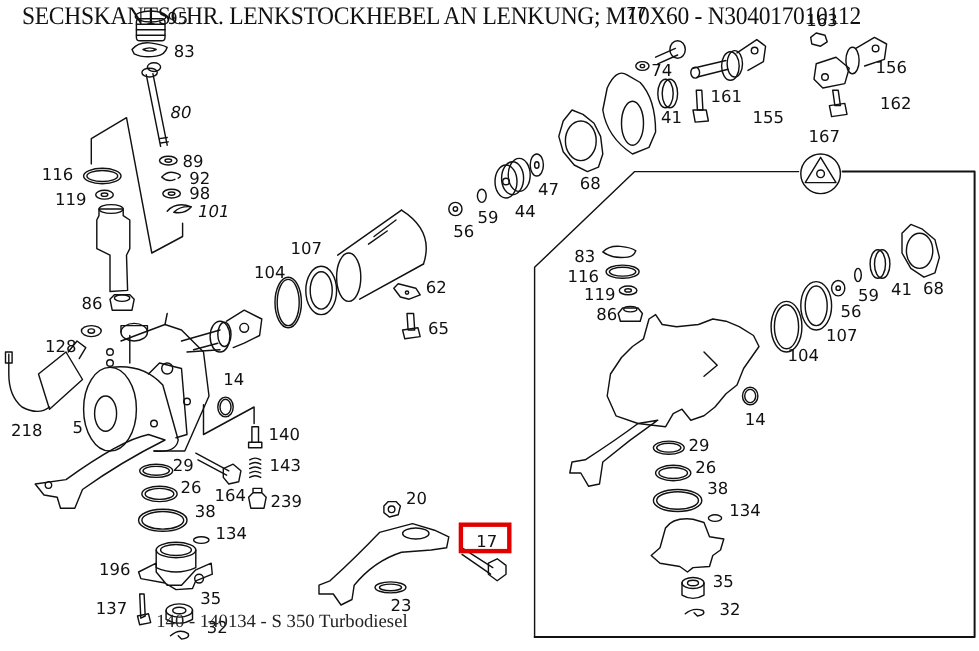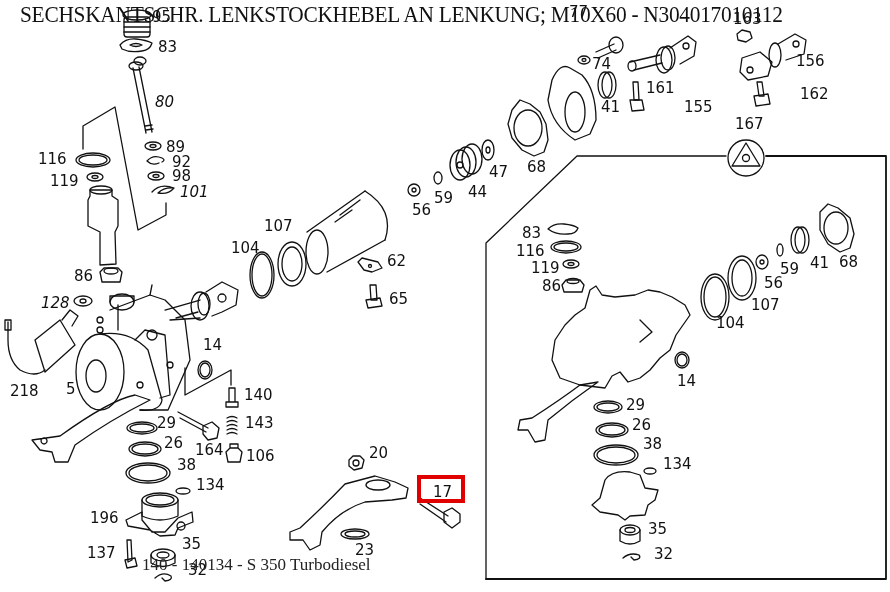--- a/index.html
+++ b/index.html
@@ -290,7 +290,7 @@
     <span class="lbl" style="left: 38px; top: 152px;">116</span>
     <span class="lbl" style="left: 50px; top: 174px;">119</span>
     <span class="lbl" style="left: 74px; top: 269px;">86</span>
-    <span class="lbl" style="left: 41px; top: 296px; font-style: italic;">128</span>
+    <span class="lbl" style="left: 41px; top: 308px;">128</span>
     <span class="lbl" style="left: 10px; top: 384px;">218</span>
     <span class="lbl" style="left: 66px; top: 382px;">5</span>
     <span class="lbl" style="left: 203px; top: 338px;">14</span>

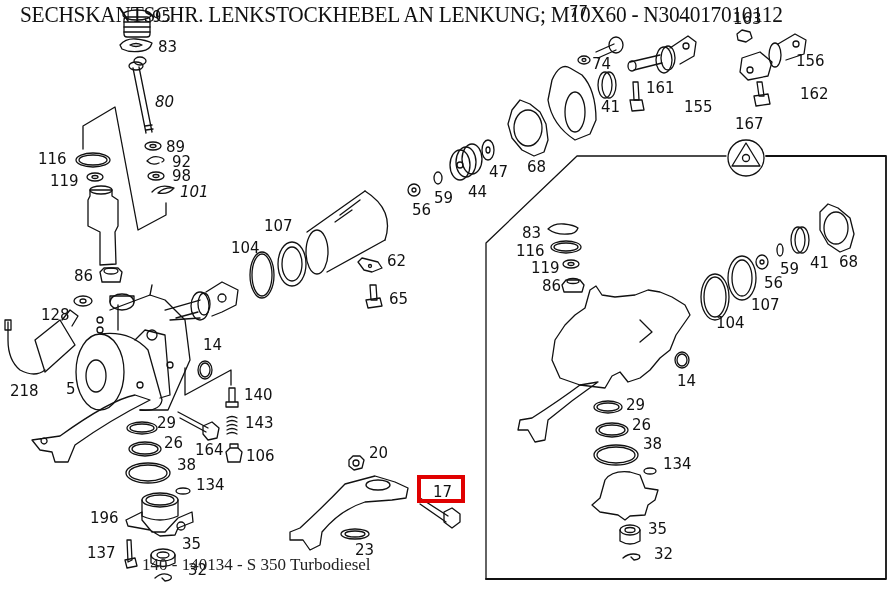--- a/index.html
+++ b/index.html
@@ -296,7 +296,7 @@
     <span class="lbl" style="left: 203px; top: 338px;">14</span>
     <span class="lbl" style="left: 244px; top: 388px;">140</span>
     <span class="lbl" style="left: 245px; top: 416px;">143</span>
-    <span class="lbl" style="left: 246px; top: 449px;">106</span>
+    <span class="lbl" style="left: 246px; top: 449px;">239</span>
     <span class="lbl" style="left: 195px; top: 443px;">164</span>
     <span class="lbl" style="left: 157px; top: 416px;">29</span>
     <span class="lbl" style="left: 164px; top: 436px;">26</span>

